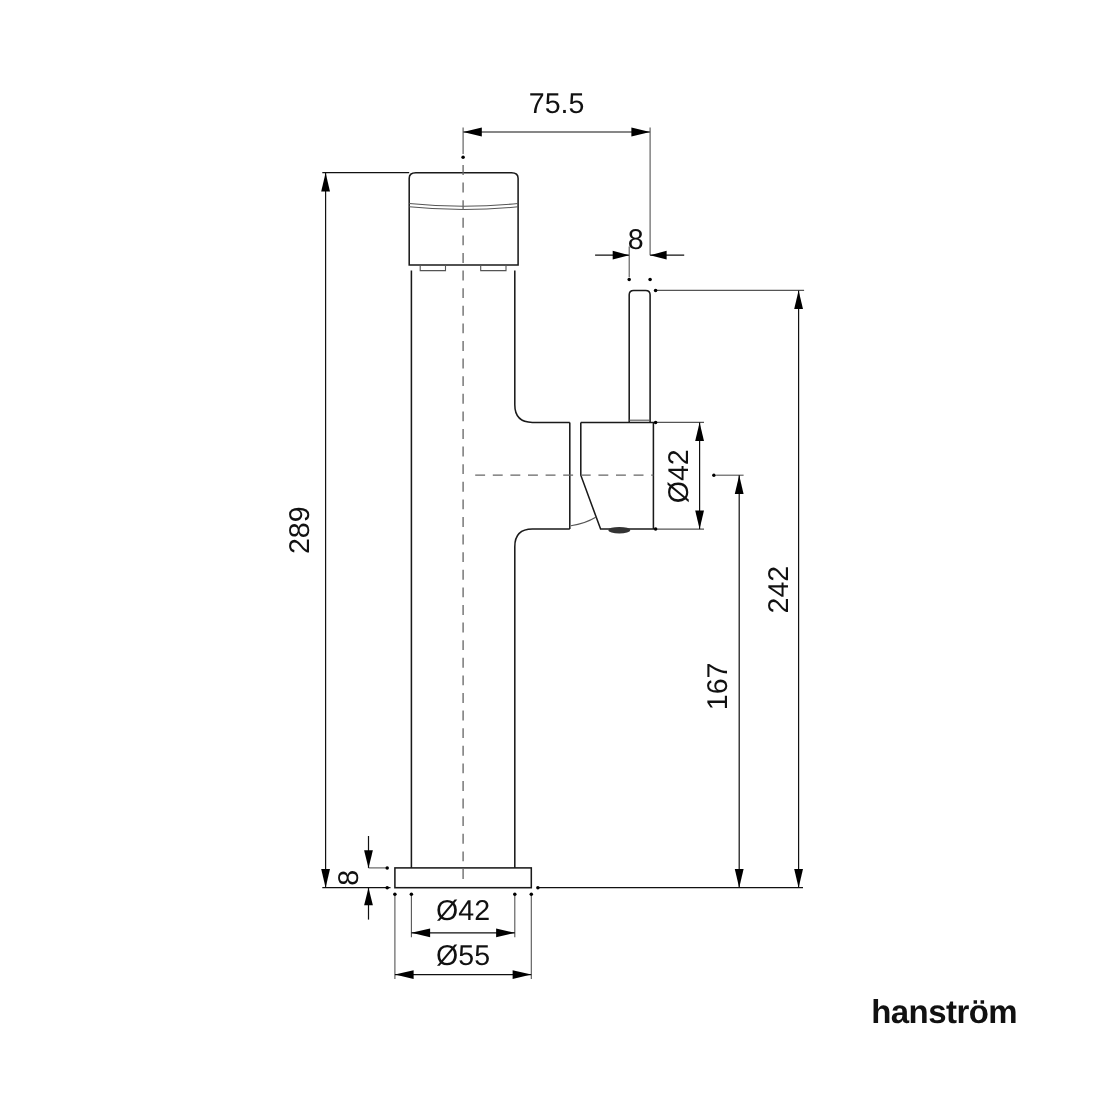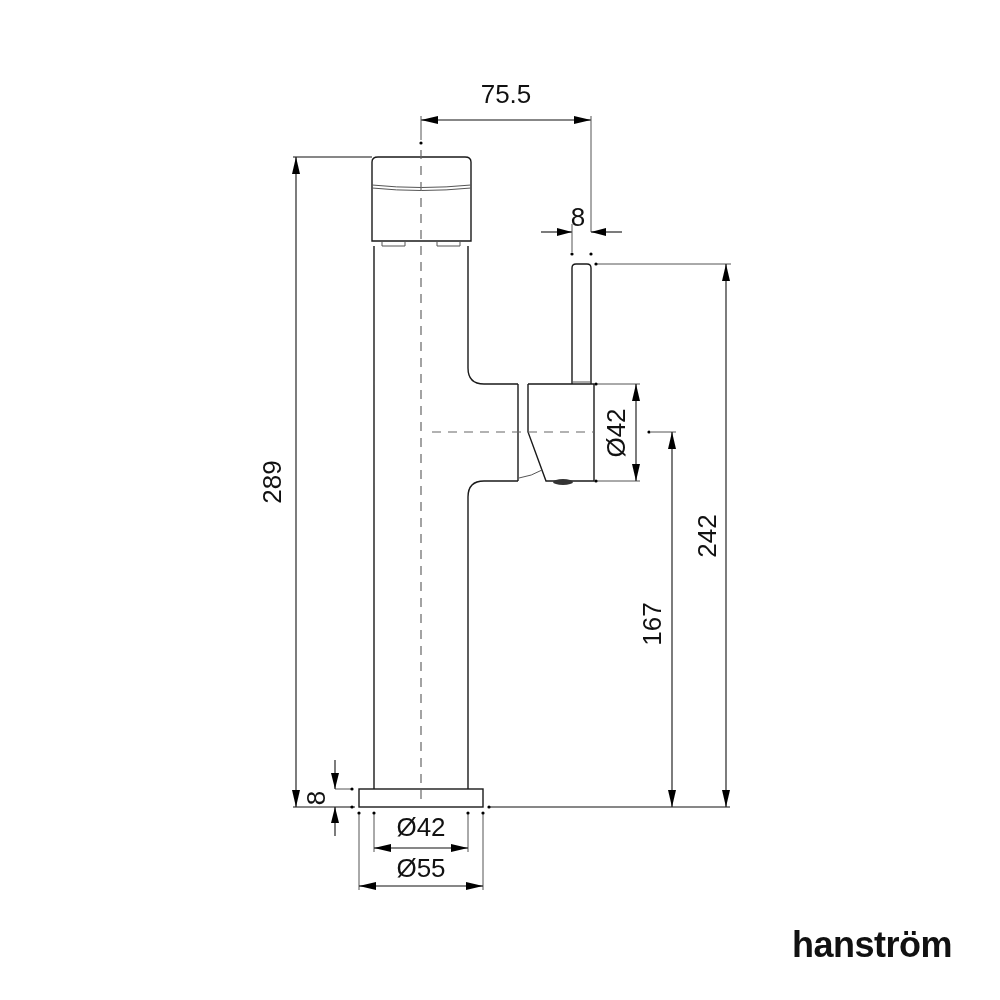--- a/index.html
+++ b/index.html
@@ -12,7 +12,7 @@
     .arrow { fill: #000000; stroke: none; }
     .dot { fill: #000000; }
     .dimtext { font-family: "Liberation Sans", sans-serif; font-size: 26px; fill: #111111; }
-    .brand { position: absolute; left: 792px; top: 924px; font-family: "Liberation Sans", sans-serif; font-weight: bold; font-size: 36px; letter-spacing: -0.5px; color: #111111; }
+    .brand { position: absolute; left: 792px; top: 904px; font-family: "Liberation Sans", sans-serif; font-weight: bold; font-size: 30px; letter-spacing: -0.5px; color: #111111; }
   </style>
 </head>
 <body>

